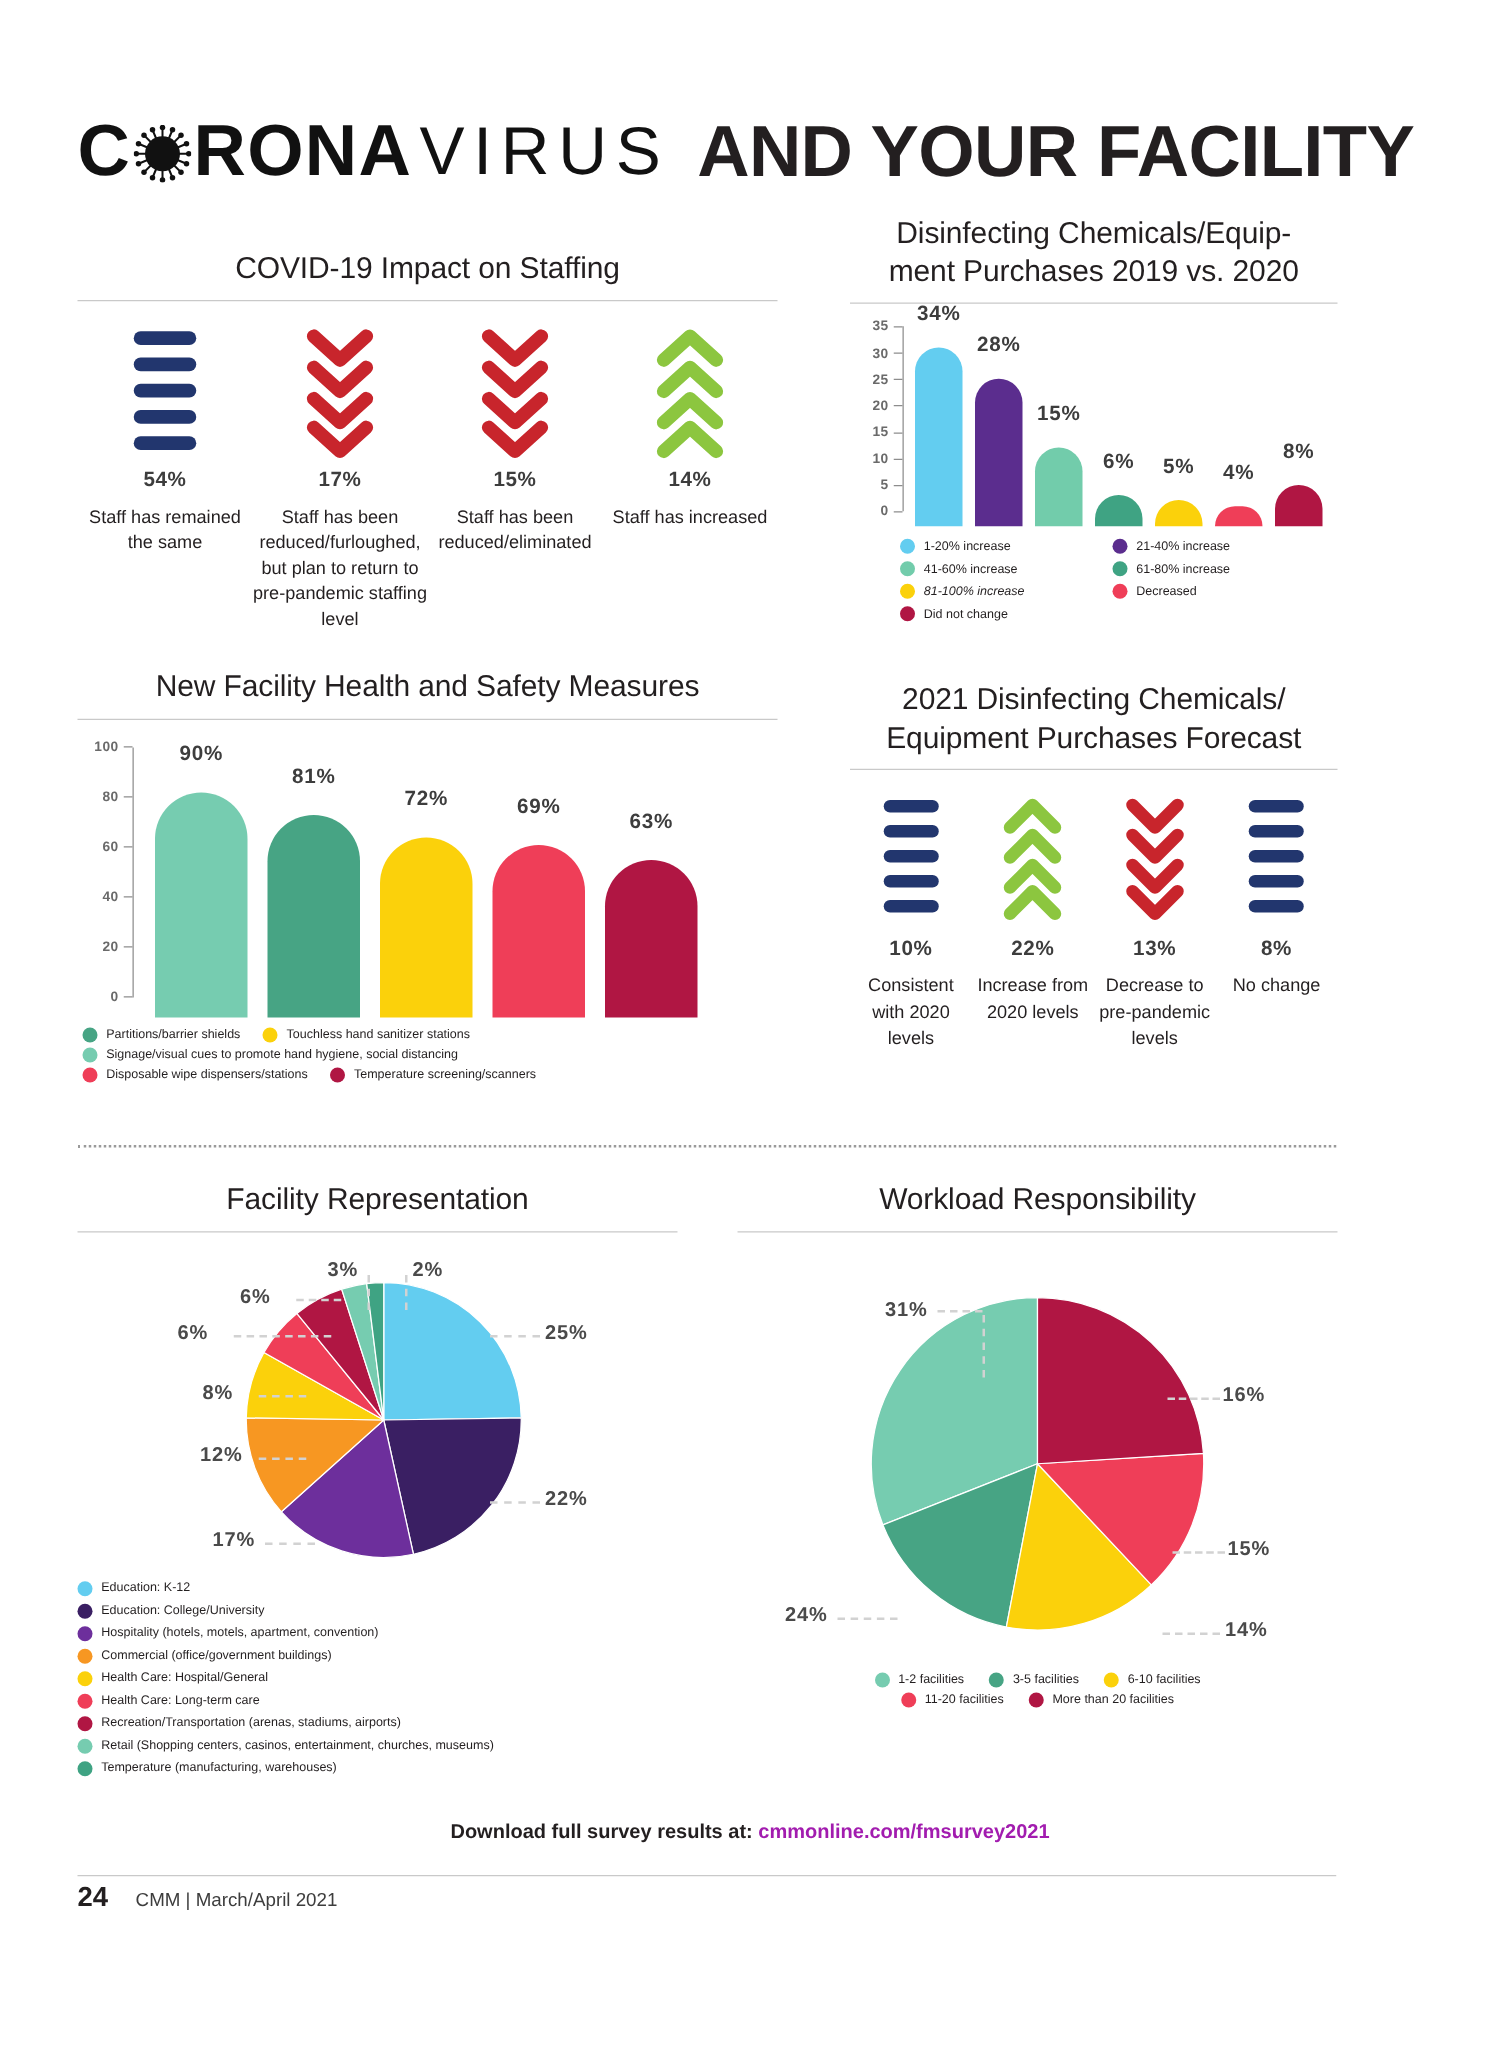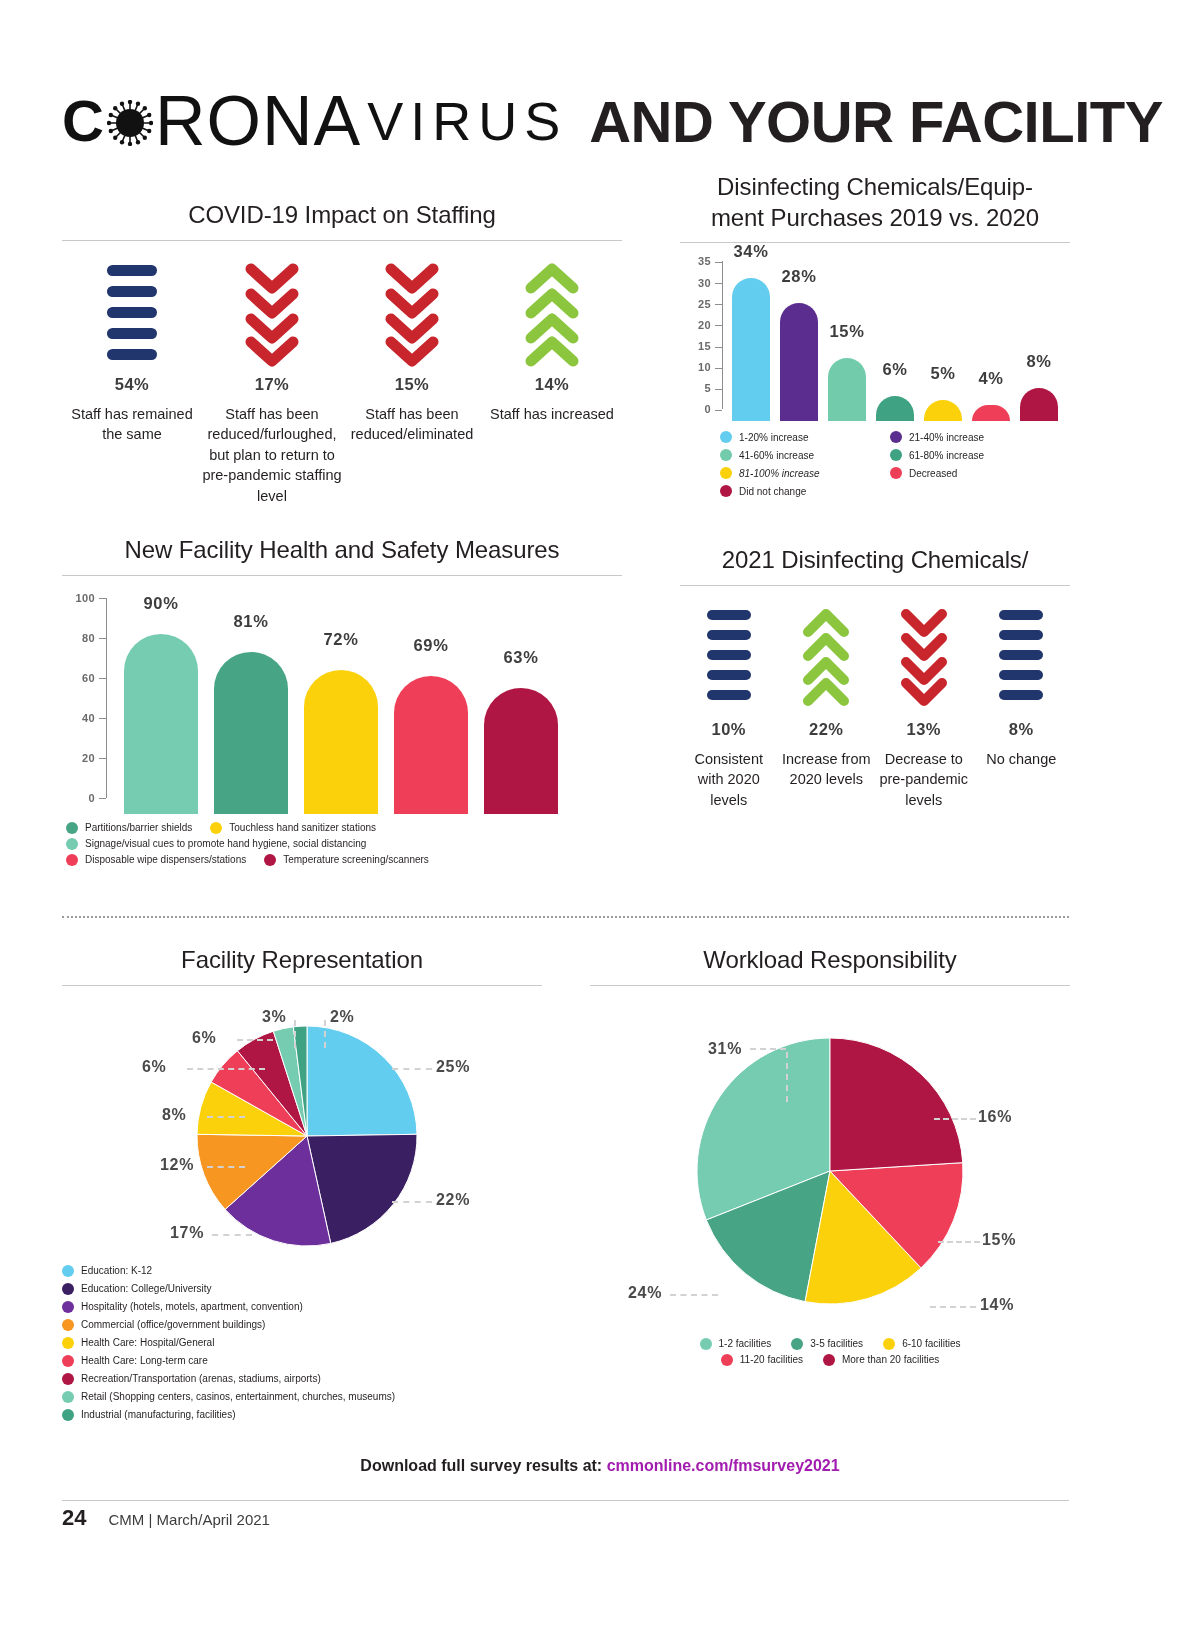--- a/index.html
+++ b/index.html
@@ -27,7 +27,7 @@
     margin: 0 2px 0 1px;
   }
   .virus-o svg { position: absolute; left: 0; top: 2px; }
-  .mast-rona { font-weight: 400; font-size: 70px; letter-spacing: 1px; }
+  .mast-rona { font-weight: 700; font-size: 58px; letter-spacing: 1px; }
   .mast-virus { font-weight: 300; font-size: 54px; letter-spacing: 7px; margin-left: 6px; }
   .mast-rest {
     font-weight: 700; font-size: 58px; letter-spacing: -0.5px;

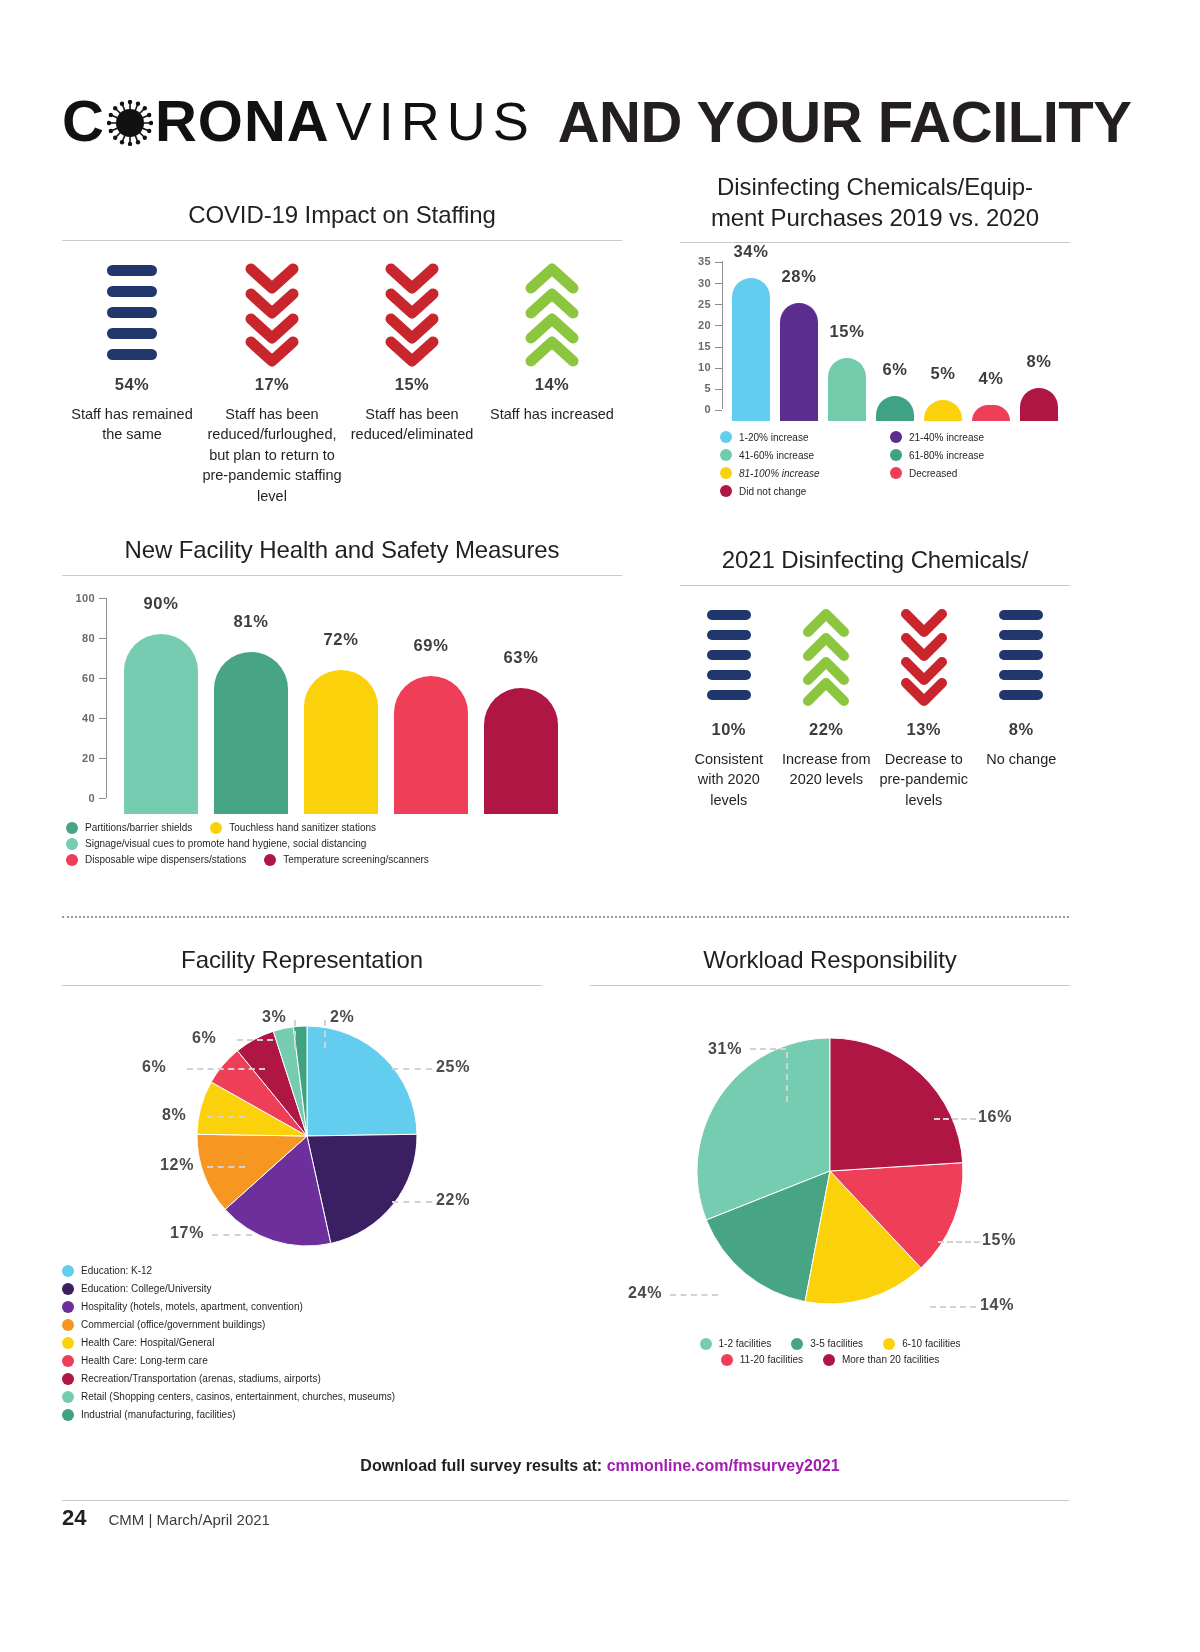--- a/index.html
+++ b/index.html
@@ -374,6 +374,7 @@
 
   <div class="panel" style="left:680px; top:545px; width:390px;">
     <div class="panel-title">2021 Disinfecting Chemicals/</div>
+    <div class="panel-title">Equipment Purchases Forecast</div>
     <div class="rule"></div>
 
     <div class="icon-row" style="margin-top:22px;">

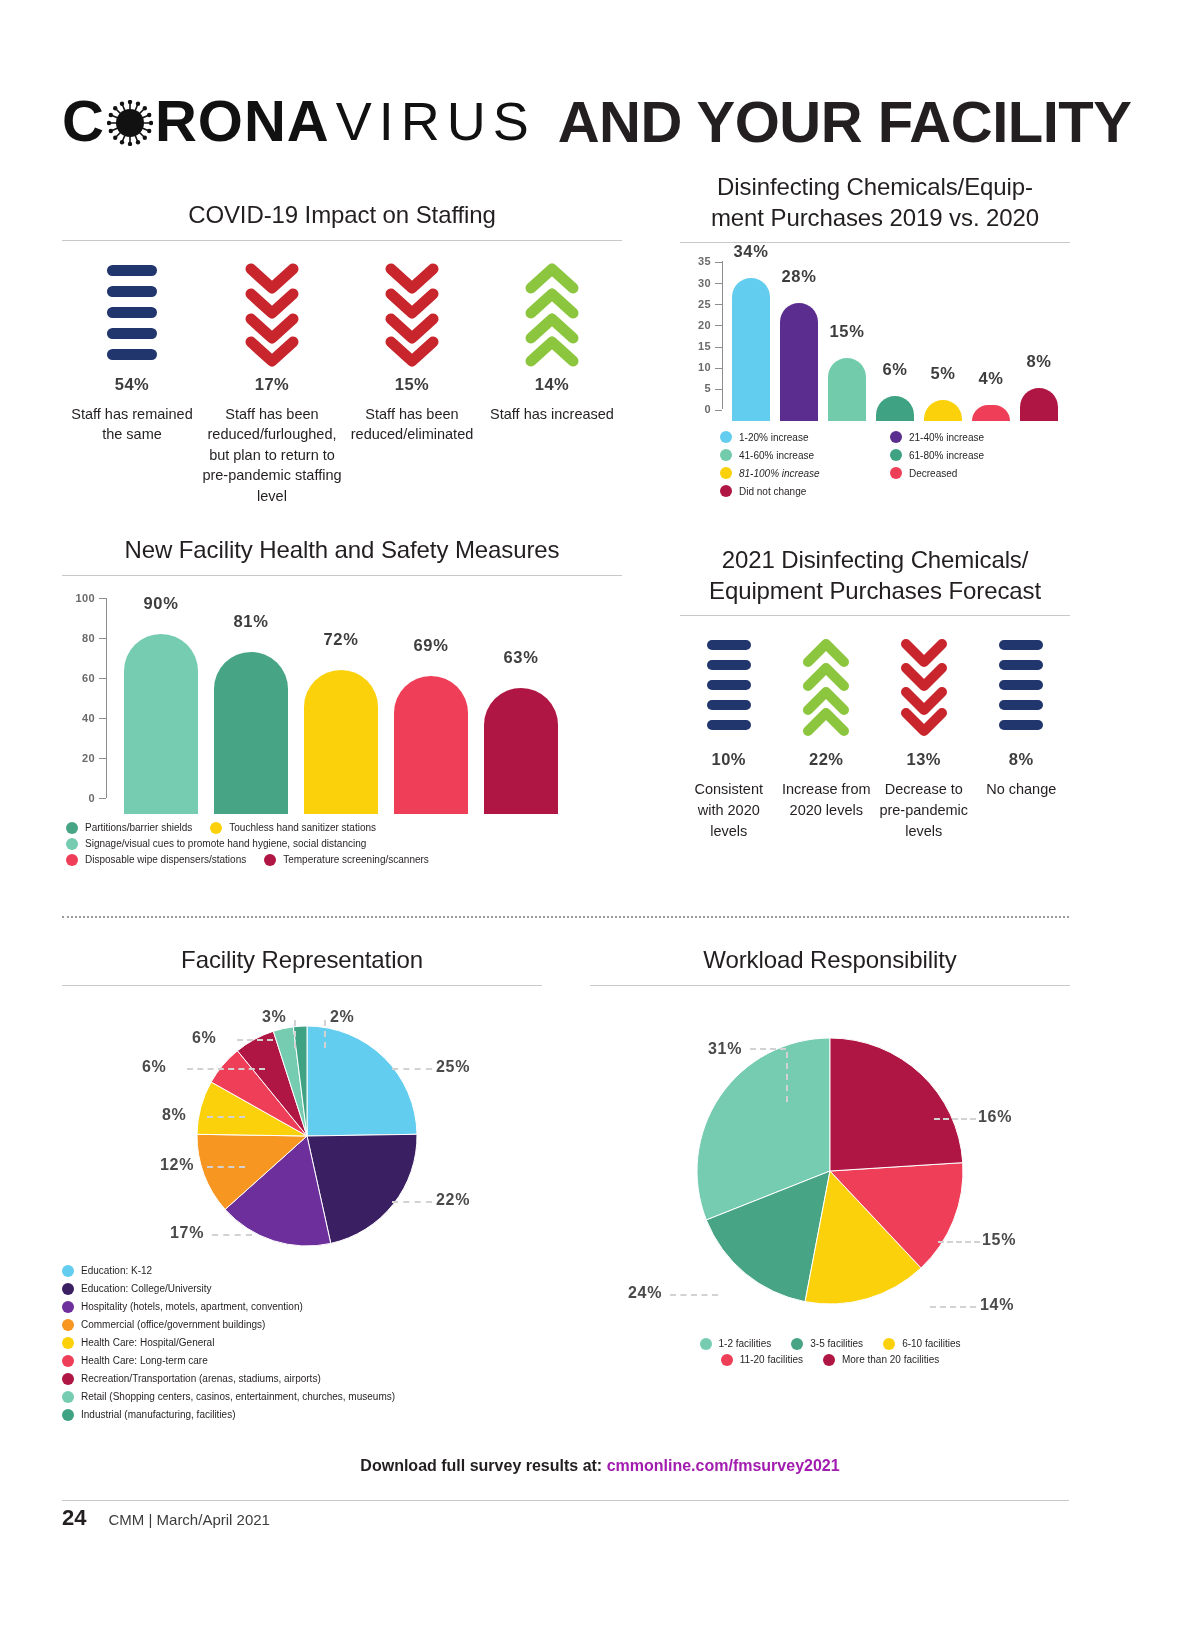--- a/index.html
+++ b/index.html
@@ -515,7 +515,7 @@
         </div>
         <div class="leg-item" style="width: 100%; margin-bottom: 6px;">
           <span class="dot" style="background: rgb(63, 163, 131);"></span>
-          <span>Industrial (manufacturing, facilities)</span>
+          <span>Temperature (manufacturing, warehouses)</span>
         </div>
       </div>
   </div>

